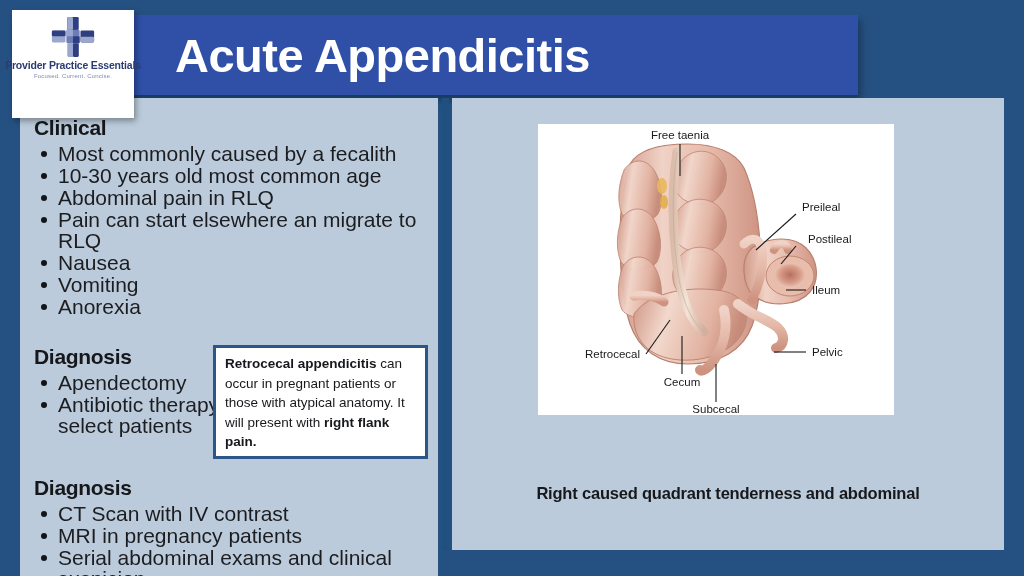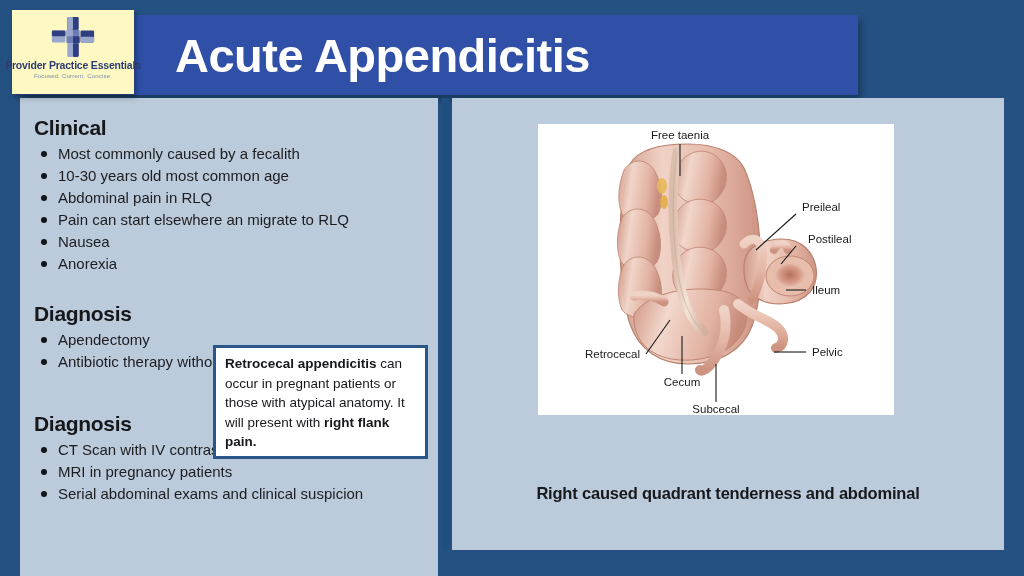--- a/index.html
+++ b/index.html
@@ -33,8 +33,8 @@
   .logo-card {
     position: absolute;
     left: 12px; top: 10px;
-    width: 122px; height: 84px;
-    background: #fef9c3;
+    width: 122px; height: 108px;
+    background: #ffffff;
     box-shadow: 2px 3px 6px rgba(0,0,0,0.35);
     display: flex;
     flex-direction: column;

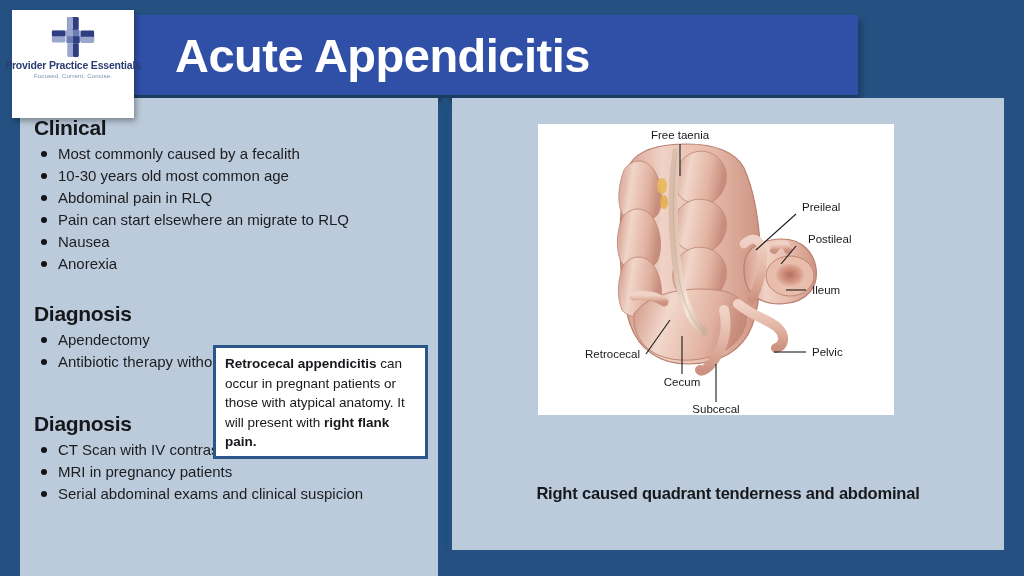--- a/index.html
+++ b/index.html
@@ -95,7 +95,7 @@
   ul.bullets li {
     position: relative;
     padding-left: 24px;
-    font-size: 15px;
+    font-size: 21px;
     line-height: 21px;
     color: #1B1D20;
     margin-bottom: 1px;

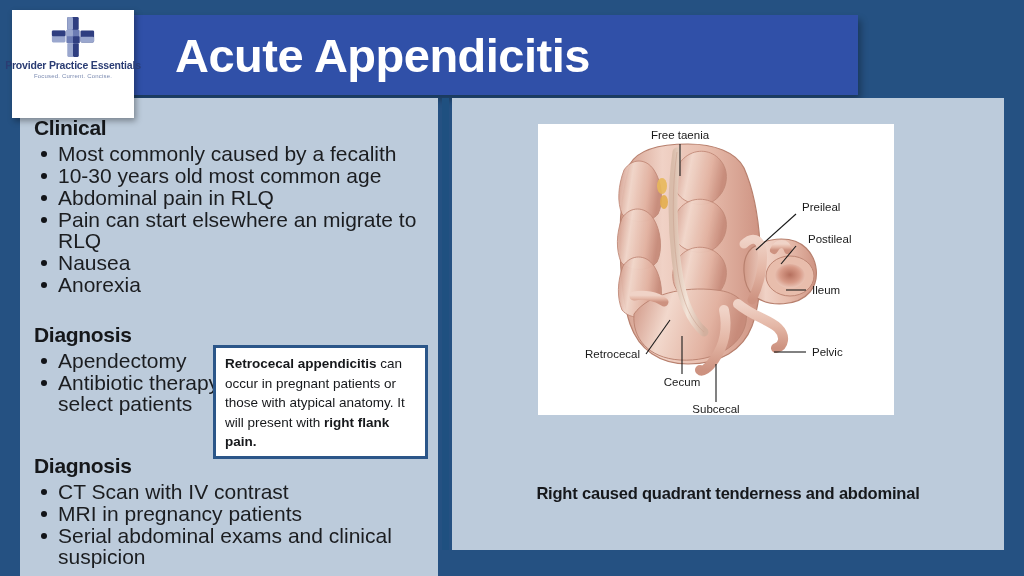--- a/index.html
+++ b/index.html
@@ -186,6 +186,7 @@
       <li>Abdominal pain in RLQ</li>
       <li>Pain can start elsewhere an migrate to RLQ</li>
       <li>Nausea</li>
+      <li>Vomiting</li>
       <li>Anorexia</li>
     </ul>
 

